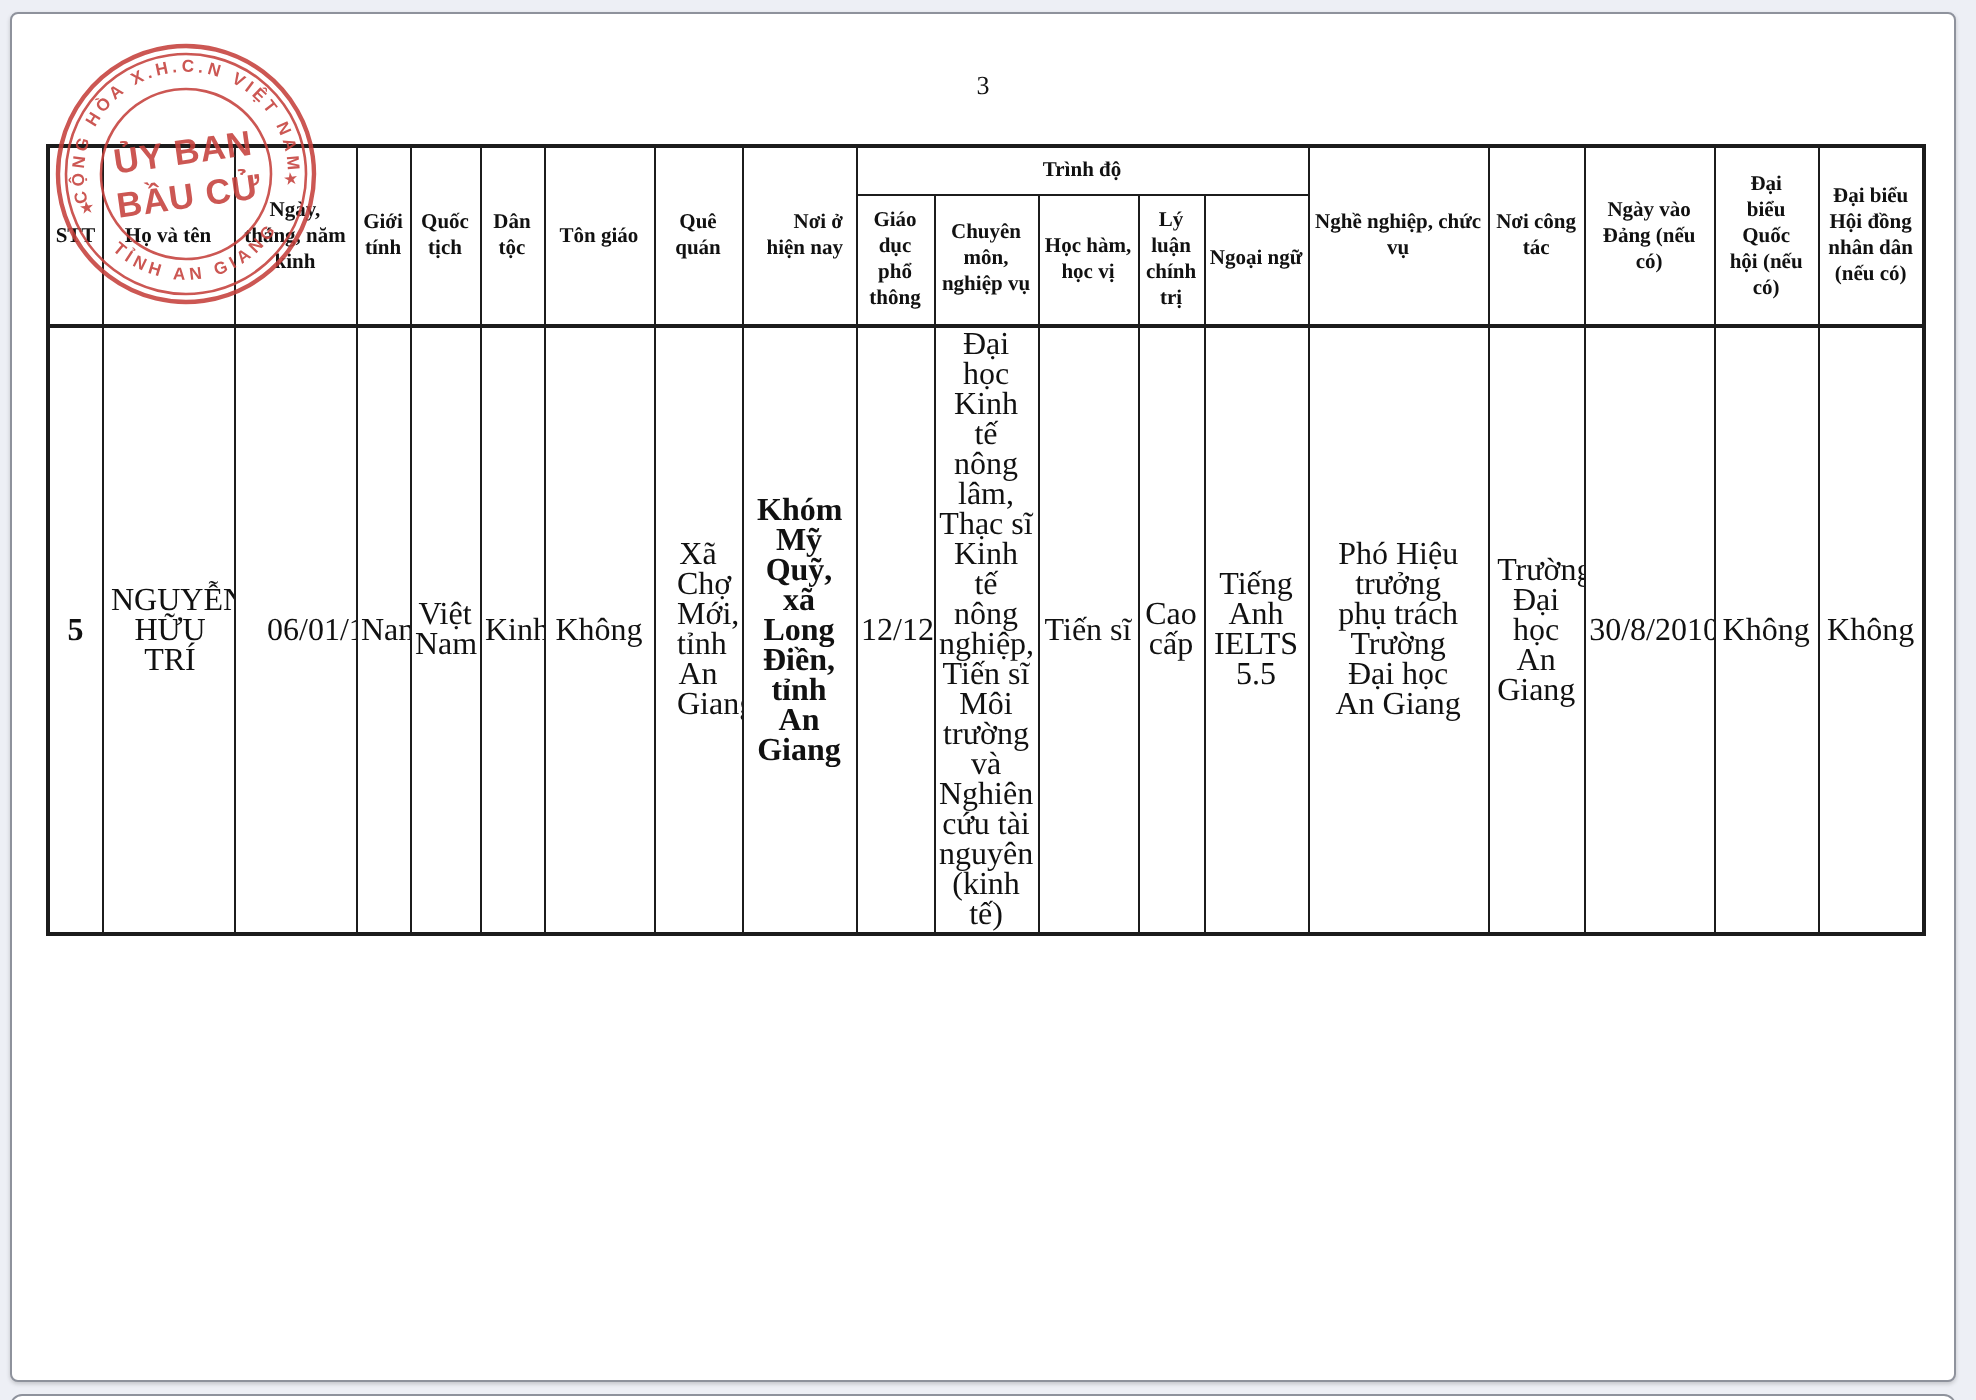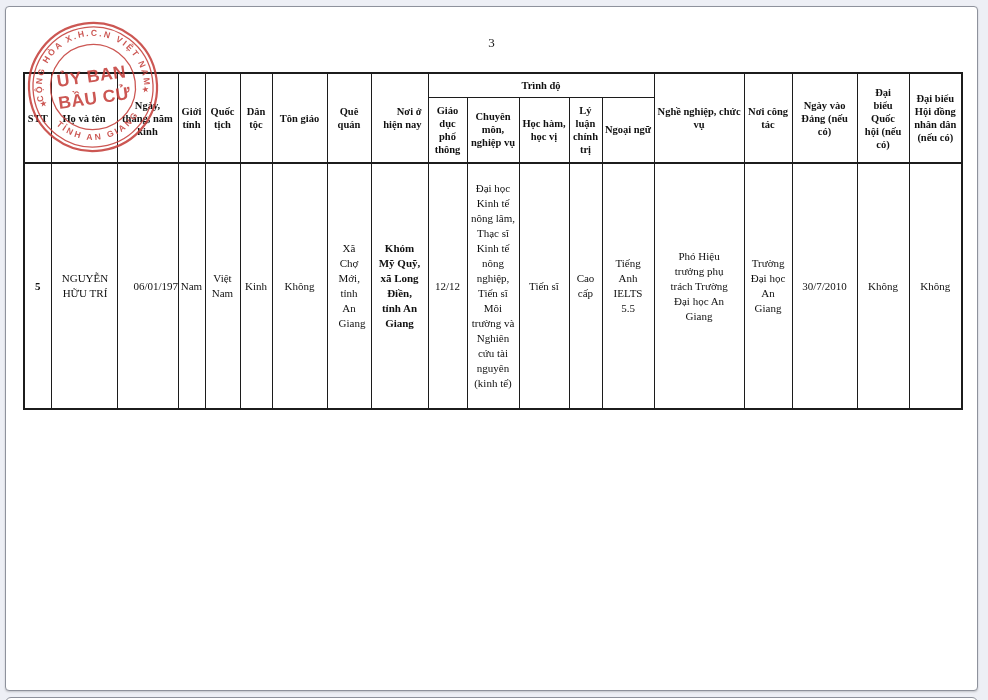--- a/index.html
+++ b/index.html
@@ -38,7 +38,7 @@
     font-weight:bold;font-size:10.5px;line-height:13px;
   }
   .doc-table tbody td{
-    font-size:11px;line-height:15px;
+    font-size:16px;line-height:15px;
     border-top:2px solid #1c1c1c;
   }
   tr.group-row{height:24px;}

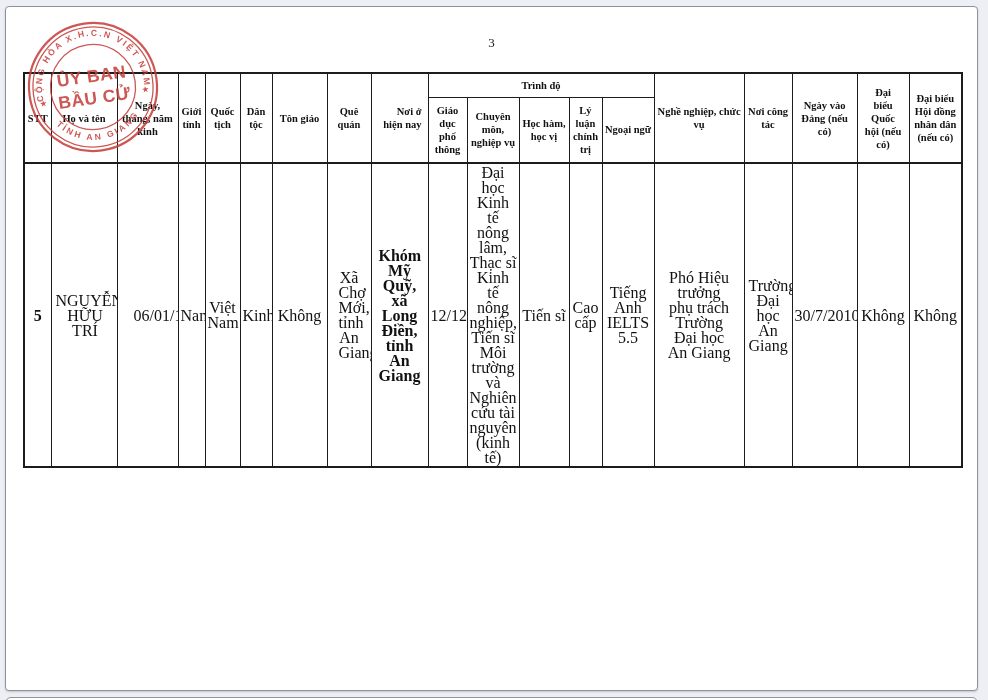--- a/index.html
+++ b/index.html
@@ -138,7 +138,7 @@
         <td class="d-lang">Tiếng Anh IELTS 5.5</td>
         <td class="d-occ">Phó Hiệu trưởng phụ trách Trường Đại học An Giang</td>
         <td class="d-wk">Trường Đại học An Giang</td>
-        <td>30/7/2010</td>
+        <td>30/8/2010</td>
         <td>Không</td>
         <td>Không</td>
       </tr>

